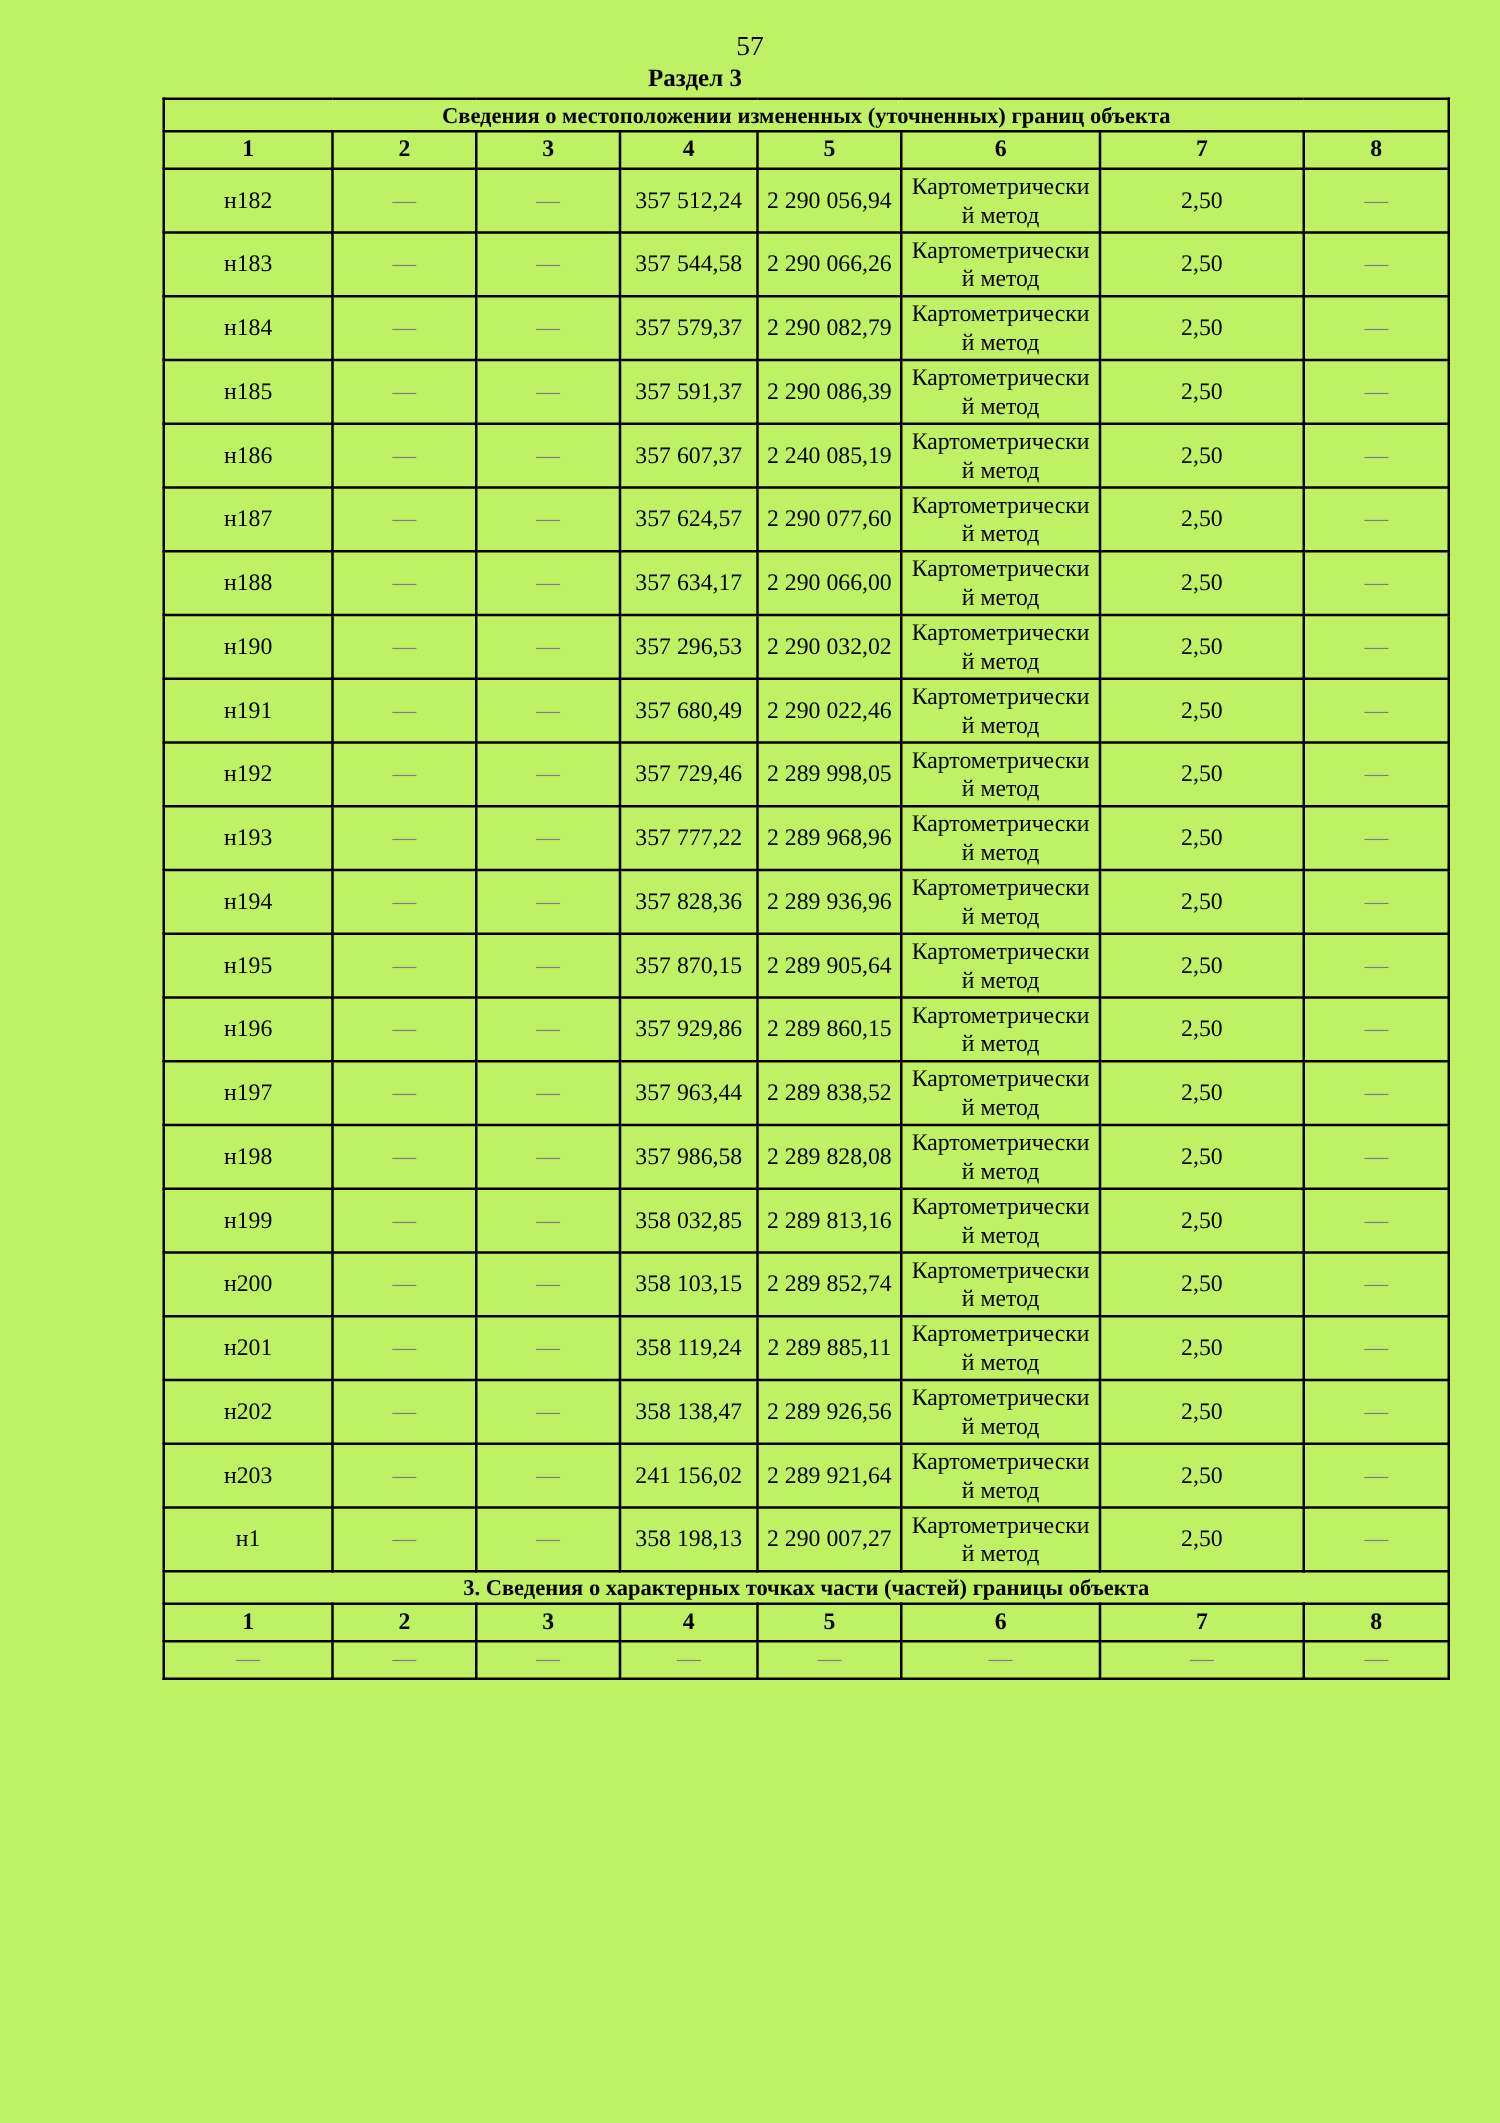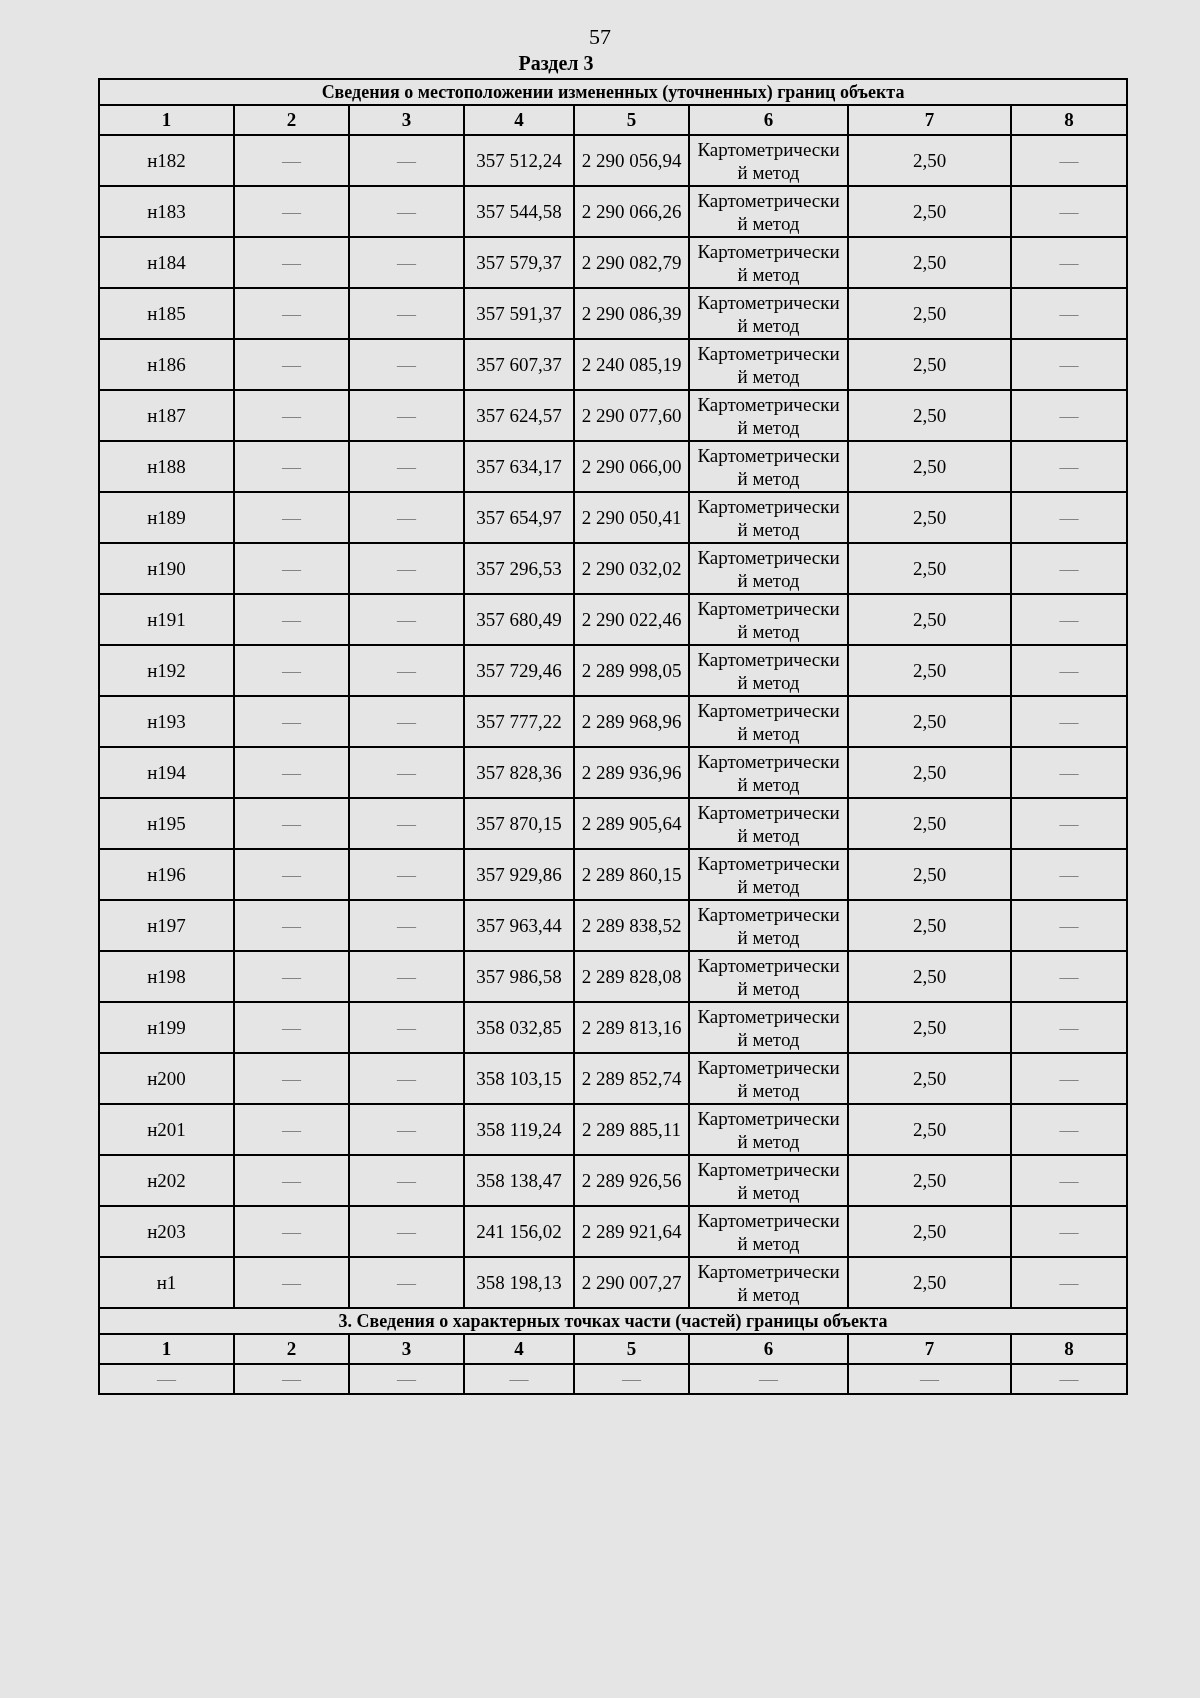--- a/index.html
+++ b/index.html
@@ -7,7 +7,7 @@
     position: relative;
     width: 1200px;
     height: 1698px;
-    background: #e5e5e5;
+    background: #bef264;
     font-family: "Liberation Serif", "DejaVu Serif", serif;
     color: #000;
     overflow: hidden;

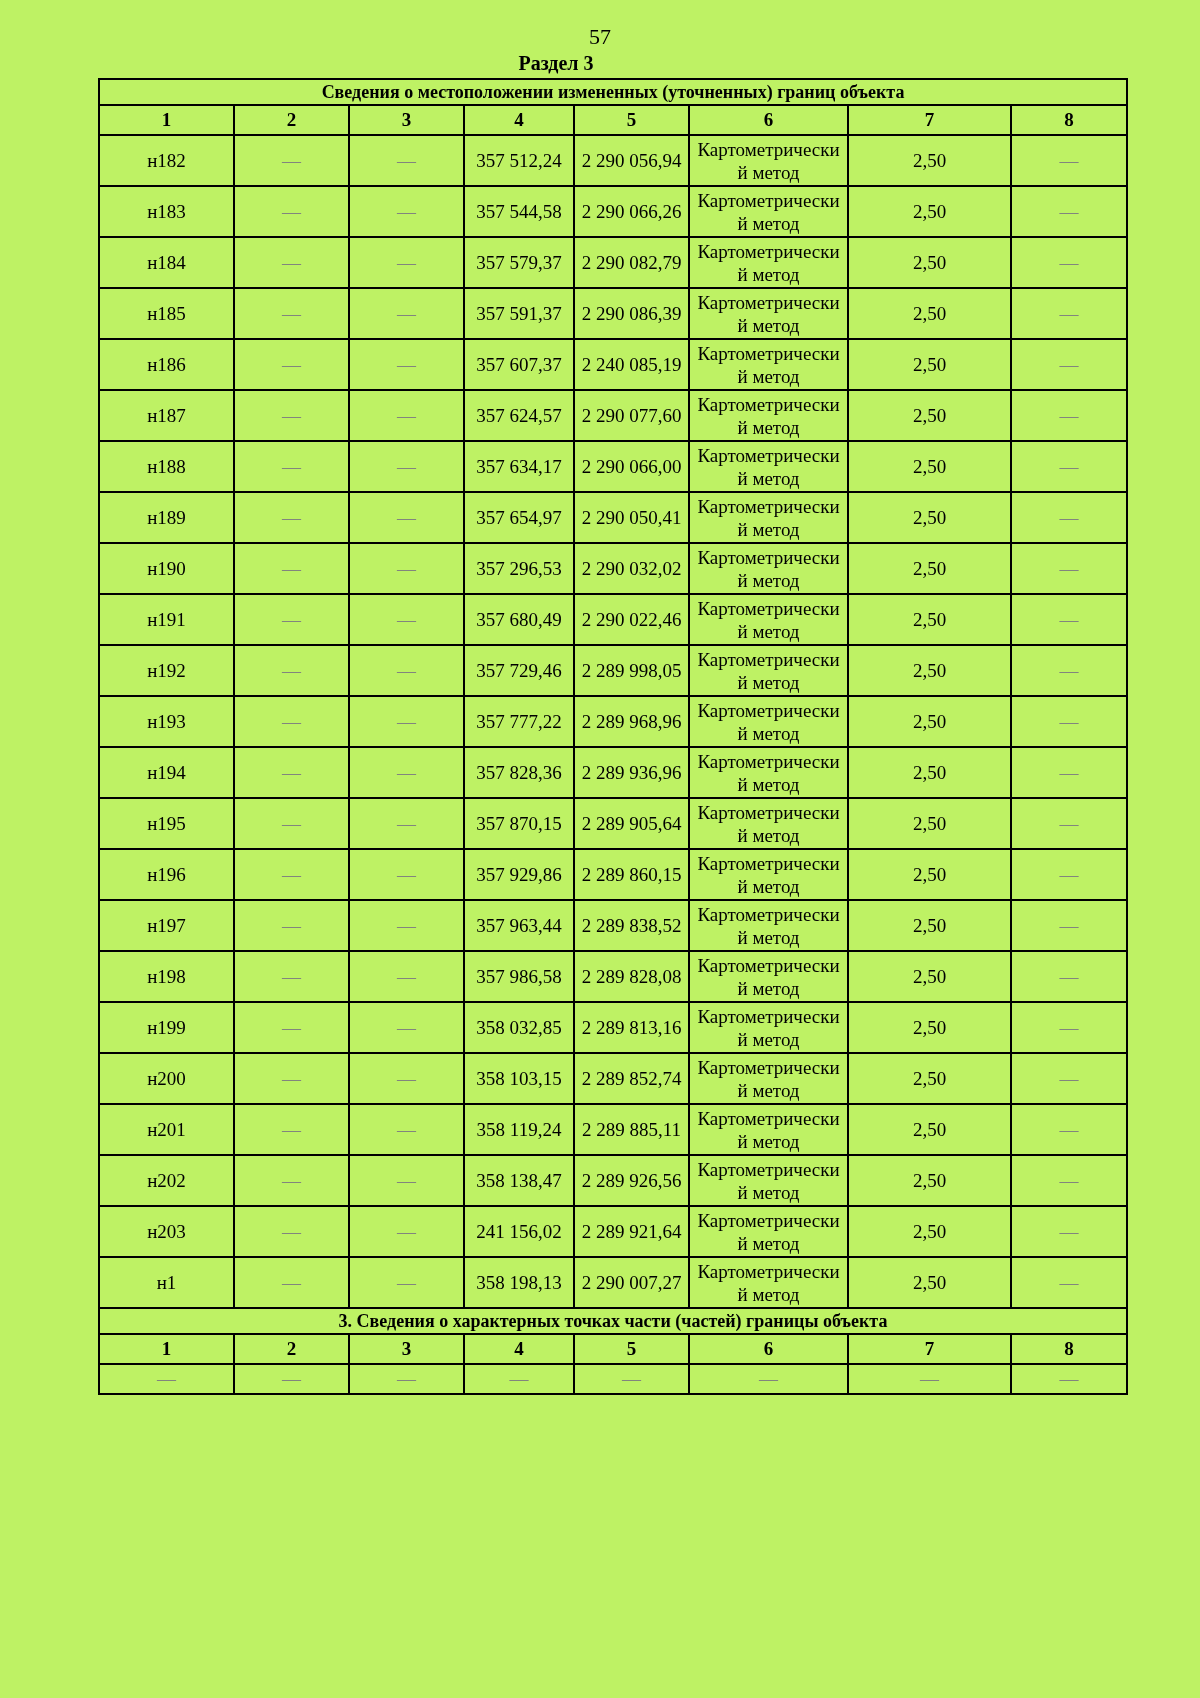--- a/index.html
+++ b/index.html
@@ -27,7 +27,7 @@
   }
   .table-wrap {
     position: absolute;
-    top: 78px; left: 98px;
+    top: 78px; left: 130px;
   }
   table.doc-table {
     border-collapse: collapse;

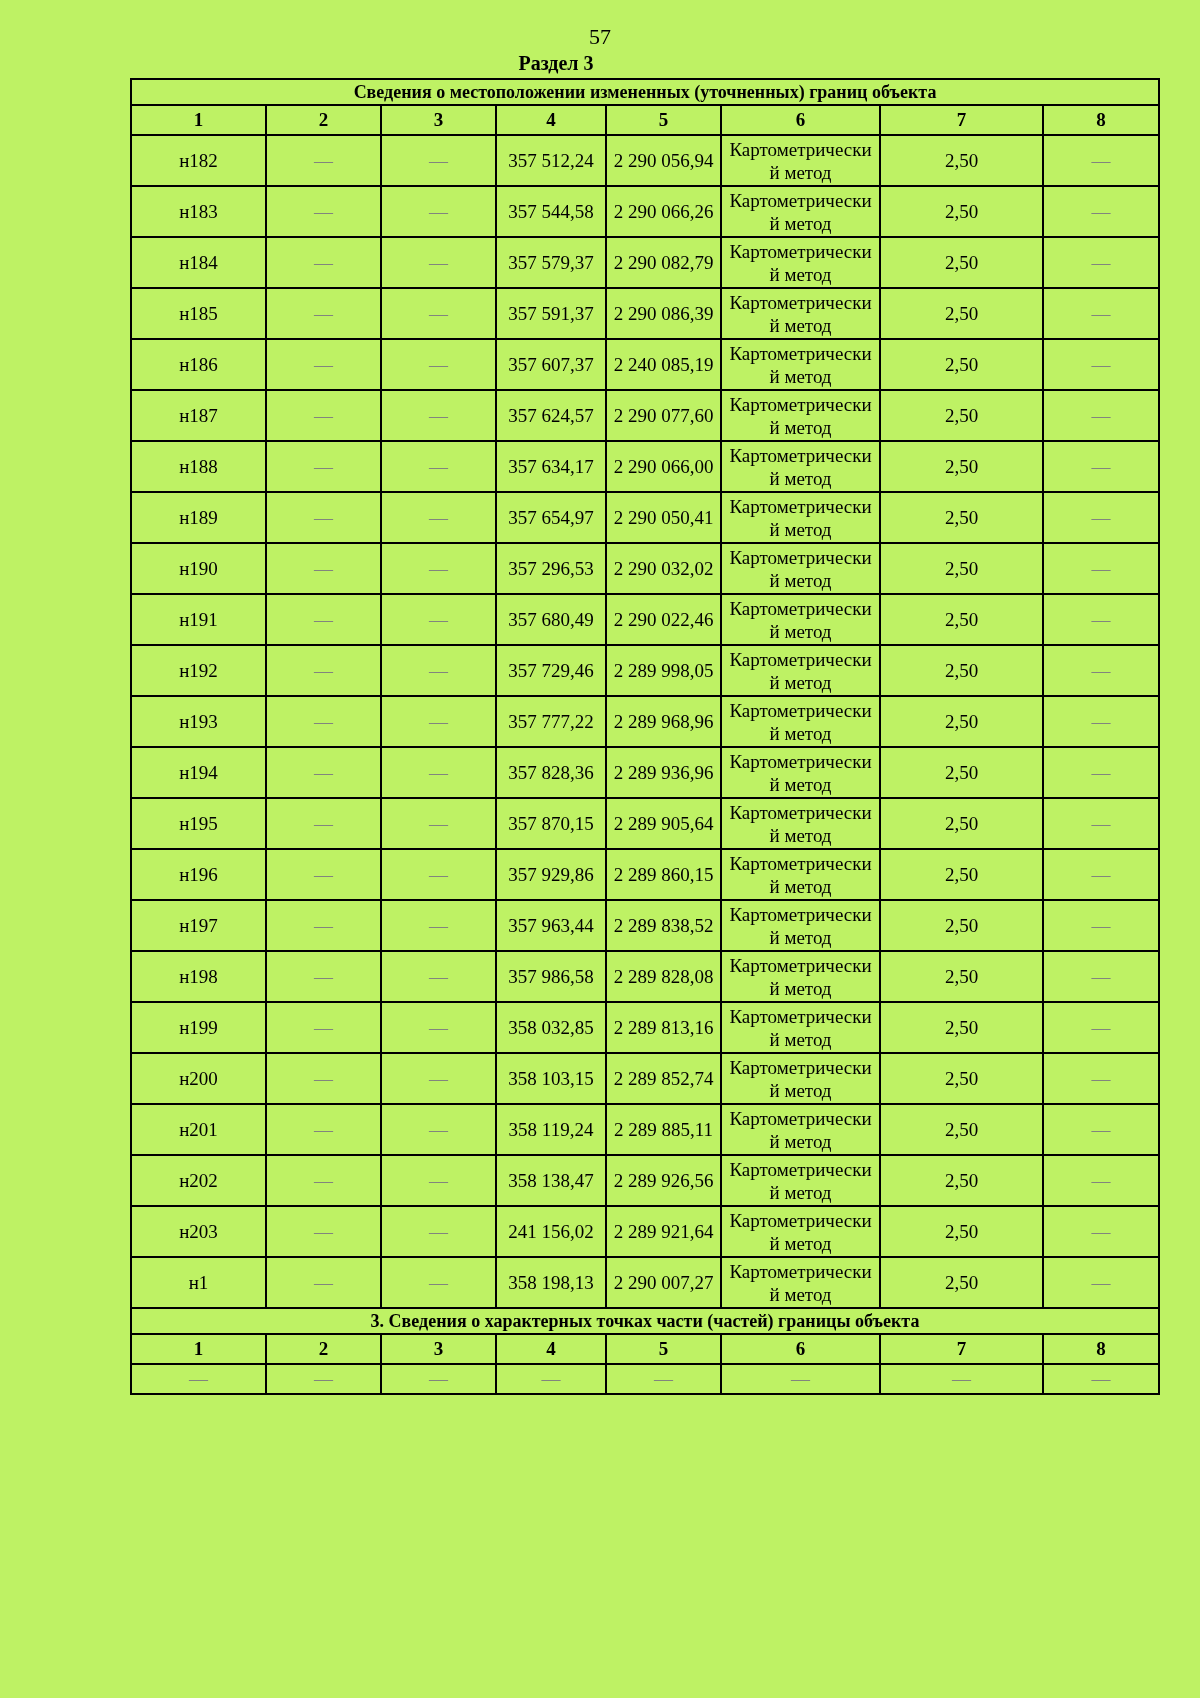--- a/index.html
+++ b/index.html
@@ -162,17 +162,6 @@
             <td class="dash">—</td>
           </tr>
           <tr class="data-row">
-            <td>н189</td>
-            <td class="dash">—</td>
-            <td class="dash">—</td>
-            <td>357 654,97</td>
-            <td>2 290 050,41</td>
-            <td class="method">Картометрически
-й метод</td>
-            <td>2,50</td>
-            <td class="dash">—</td>
-          </tr>
-          <tr class="data-row">
             <td>н190</td>
             <td class="dash">—</td>
             <td class="dash">—</td>

